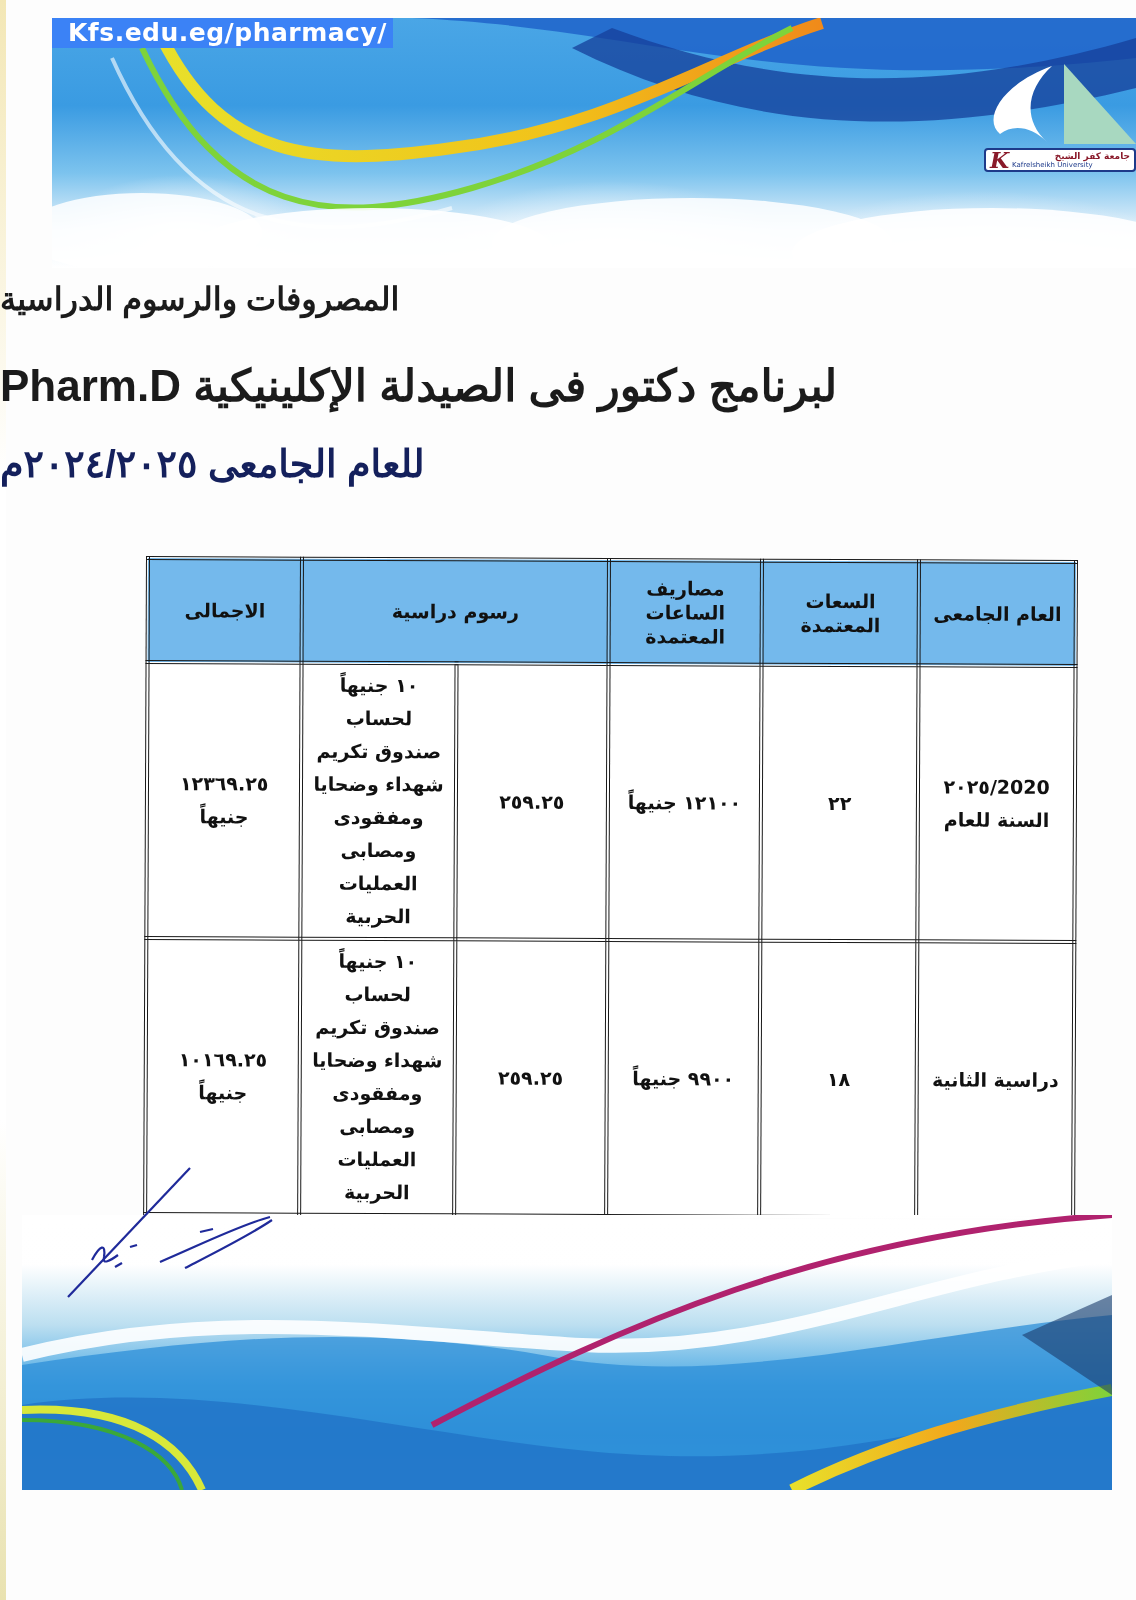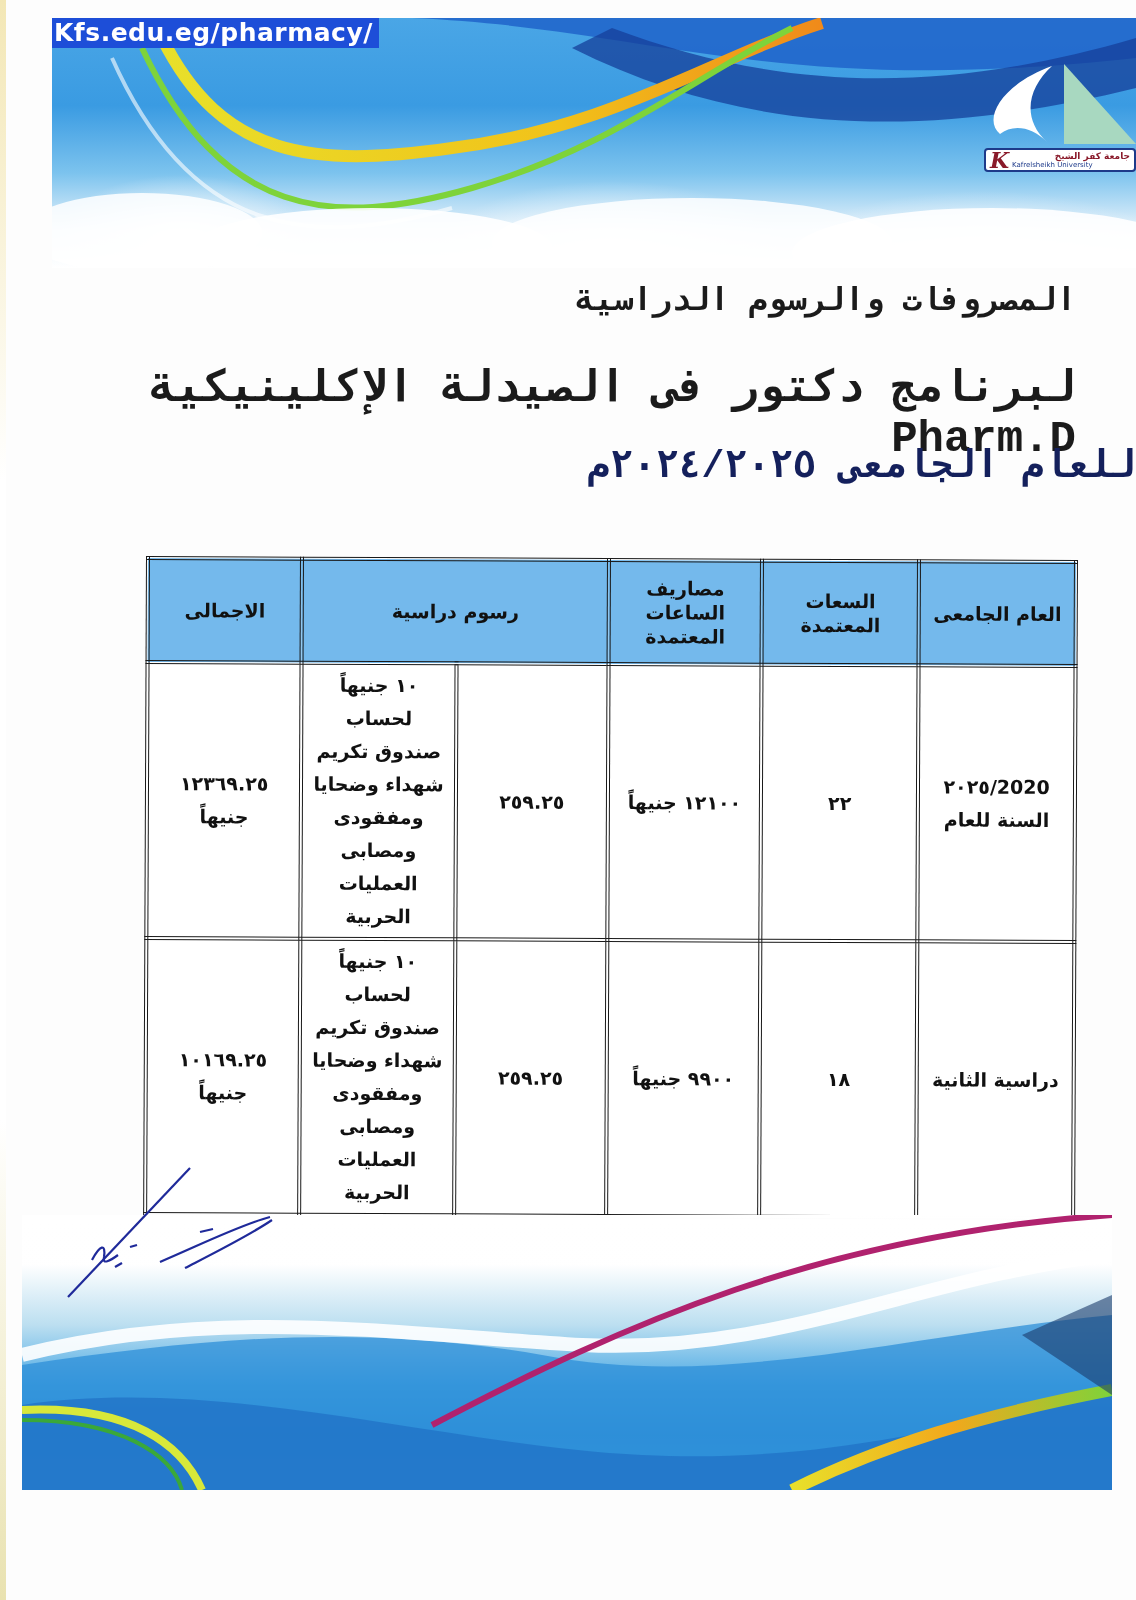--- a/index.html
+++ b/index.html
@@ -23,9 +23,9 @@
   .banner-top svg { position: absolute; left: 0; top: 0; }
   .url-label {
     position: absolute; left: 52px; top: 18px; height: 30px;
-    background: #1d4ed8; color: #ffffff;
+    background: #3b82f6; color: #ffffff;
     font-family: "DejaVu Sans", sans-serif; font-weight: bold; font-size: 25px;
-    line-height: 30px; padding: 0 6px 0 2px; letter-spacing: 0.5px;
+    line-height: 30px; padding: 0 6px 0 16px; letter-spacing: 0.5px;
     z-index: 3;
   }
   .logo {

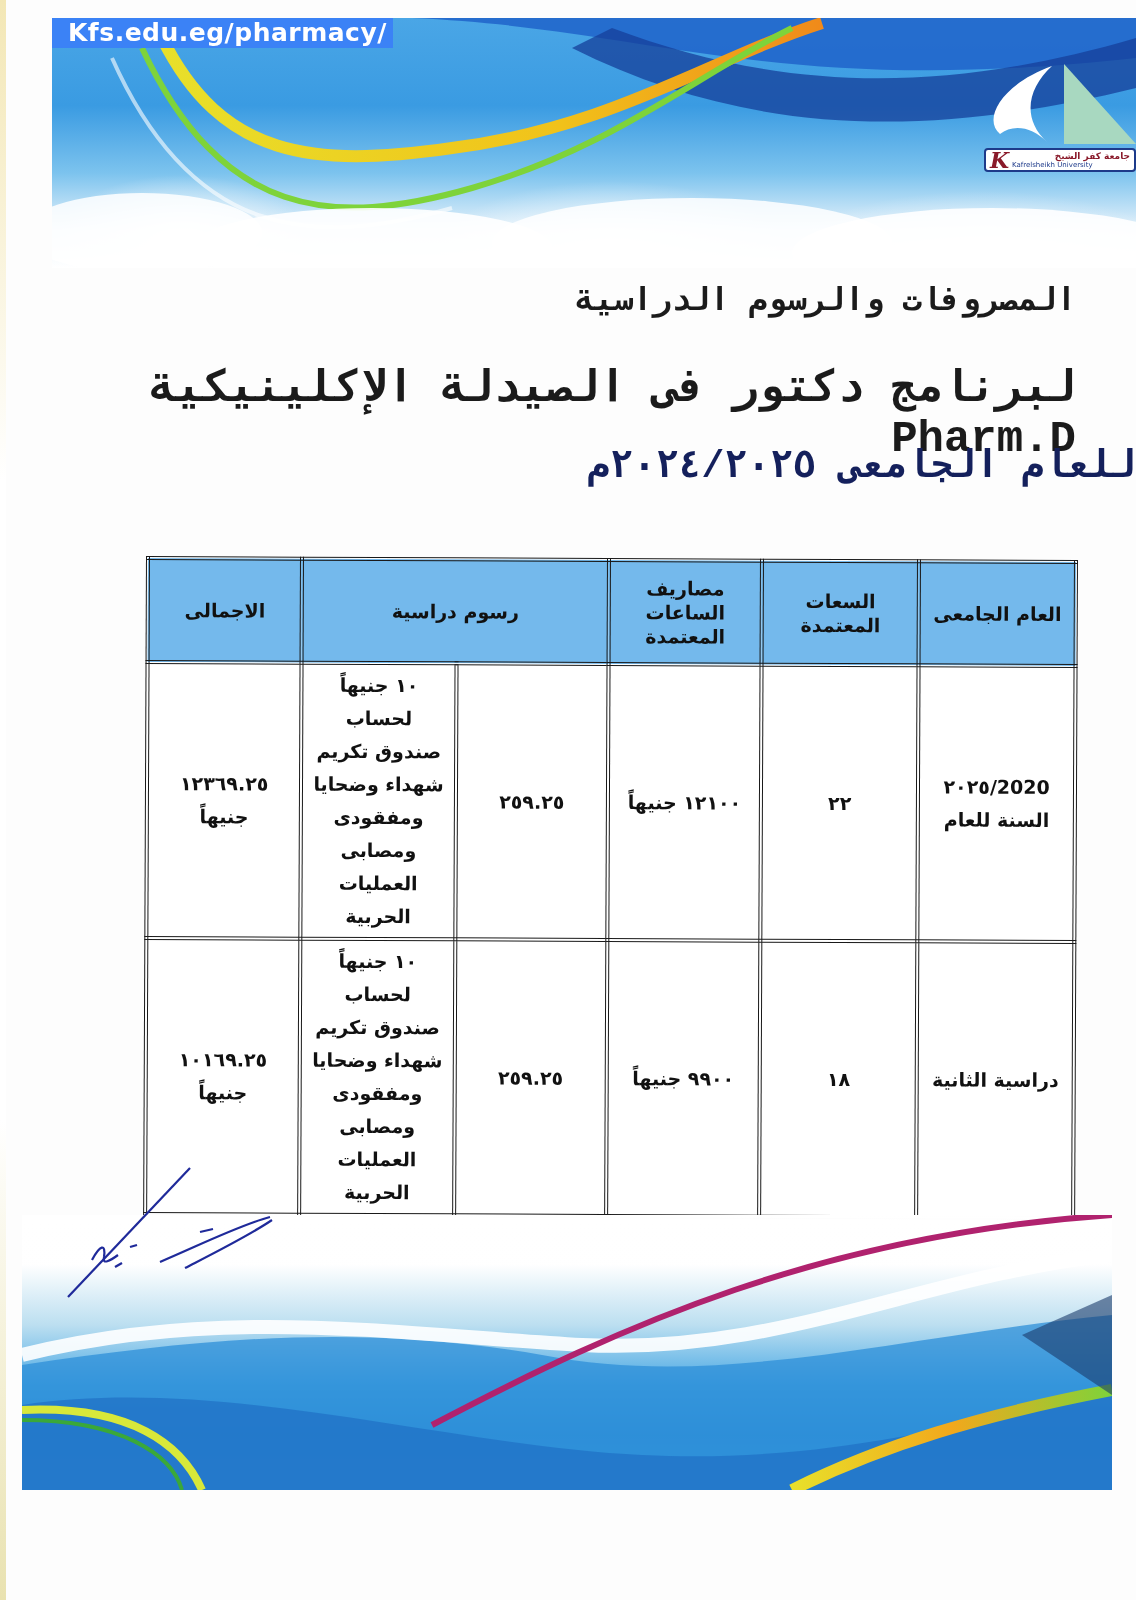--- a/index.html
+++ b/index.html
@@ -53,8 +53,8 @@
     position: absolute; left: 0; right: 0; top: 270px; text-align: center; direction: rtl;
   }
   .title-line {
-    position: absolute; left: 0; right: 0; text-align: right;
-    font-family: Liberation Mono, monospace; font-weight: bold; color: #1b1b1b;
+    position: absolute; left: 0; right: 0; text-align: left;
+    font-family: Liberation Sans, sans-serif; font-weight: bold; color: #1b1b1b;
   }
   .t1 { top: 10px; font-size: 32px; padding-right: 60px; }
   .t2 { top: 90px; font-size: 44px; padding-right: 60px; }

